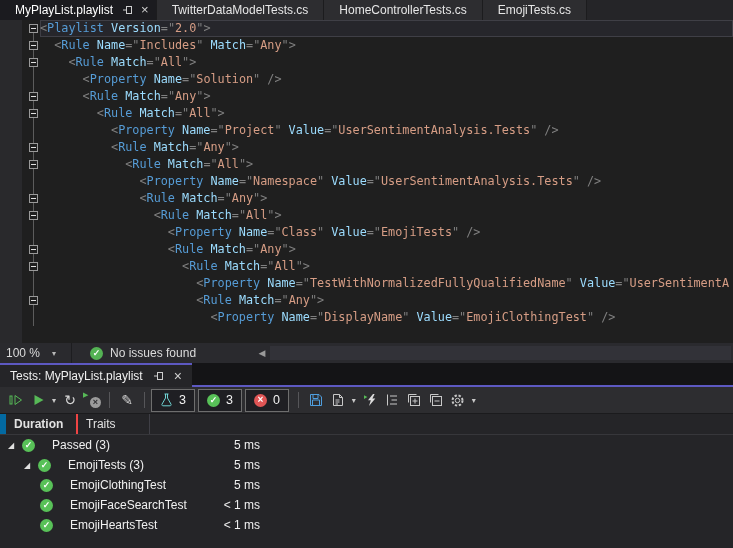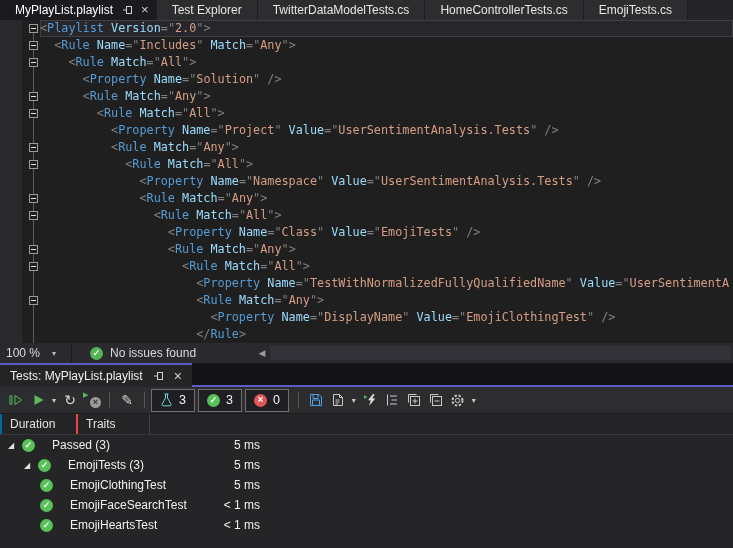--- a/index.html
+++ b/index.html
@@ -106,9 +106,6 @@
         <span class="xclose">×</span>
       </div>
       <div class="tab">
-        <span>Test Explorer</span>
-      </div>
-      <div class="tab">
         <span>TwitterDataModelTests.cs</span>
       </div>
       <div class="tab">

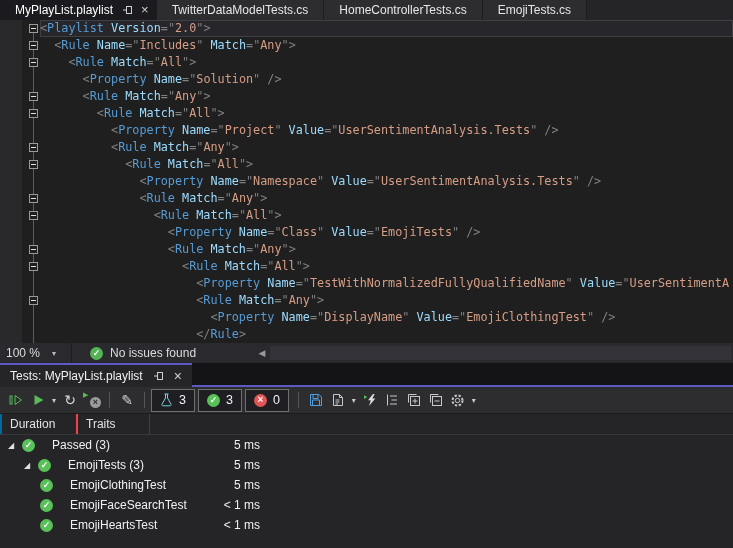--- a/index.html
+++ b/index.html
@@ -137,7 +137,6 @@
         <div class="line"><span class="gutter"><i class="vline"></i></span><span class="codearea" style="padding-left: 22ch;"><span class="d">&lt;</span><span class="e">Property</span><span class="a"> Name</span><span class="d">=</span><span class="d">"</span><span class="v">TestWithNormalizedFullyQualifiedName</span><span class="d">"</span><span class="a"> Value</span><span class="d">=</span><span class="d">"</span><span class="v">UserSentimentA</span></span></div>
         <div class="line"><span class="gutter"><i class="vline"></i><i class="fbox"></i></span><span class="codearea" style="padding-left: 22ch;"><span class="d">&lt;</span><span class="e">Rule</span><span class="a"> Match</span><span class="d">=</span><span class="d">"</span><span class="v">Any</span><span class="d">"</span><span class="d">&gt;</span></span></div>
         <div class="line"><span class="gutter"><i class="vline"></i></span><span class="codearea" style="padding-left: 24ch;"><span class="d">&lt;</span><span class="e">Property</span><span class="a"> Name</span><span class="d">=</span><span class="d">"</span><span class="v">DisplayName</span><span class="d">"</span><span class="a"> Value</span><span class="d">=</span><span class="d">"</span><span class="v">EmojiClothingTest</span><span class="d">"</span><span class="a"> </span><span class="d">/&gt;</span></span></div>
-        <div class="line"><span class="gutter"><i class="vline"></i></span><span class="codearea" style="padding-left: 22ch;"><span class="d">&lt;/</span><span class="e">Rule</span><span class="d">&gt;</span></span></div>
       </div>
   </div>
 

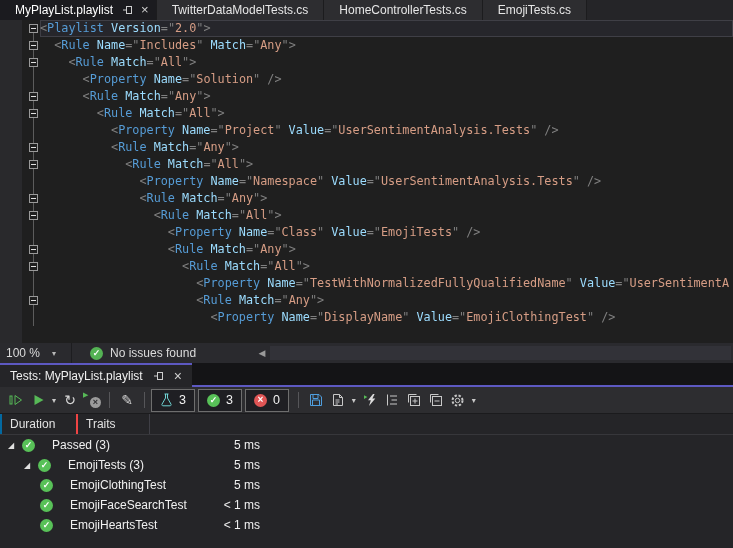--- a/index.html
+++ b/index.html
@@ -74,7 +74,7 @@
                 align-items:center;font-size:12px;color:#e2e2e2;border-bottom:1px solid #37373b;box-sizing:border-box;}
   .hcell{height:100%;display:flex;align-items:center;box-sizing:border-box;padding-left:8px;}
   .hc-test{width:192px;}
-  .hc-dur{width:76px;border-left:2px solid #0369a1;}
+  .hc-dur{width:76px;border-left:6px solid #0369a1;font-weight:bold;}
   .hc-traits{width:73px;border-left:2px solid #ef4444;}
   .hc-err{flex:1;border-left:1px solid #3f3f46;}
   .hc-sb{width:26px;border-left:1px solid #3f3f46;}

